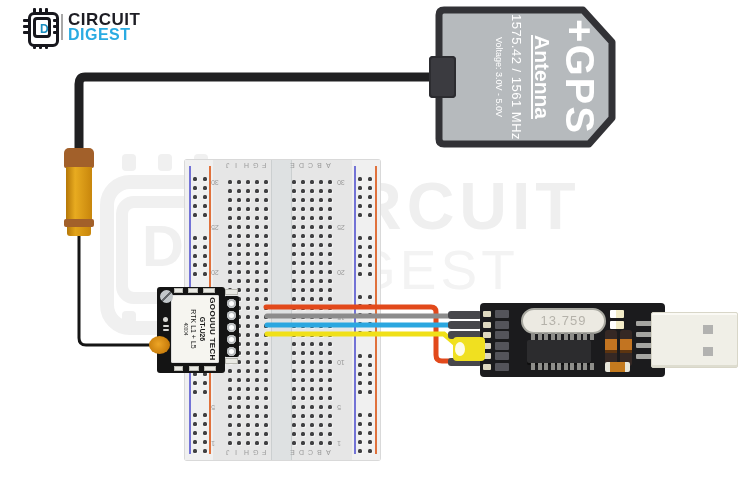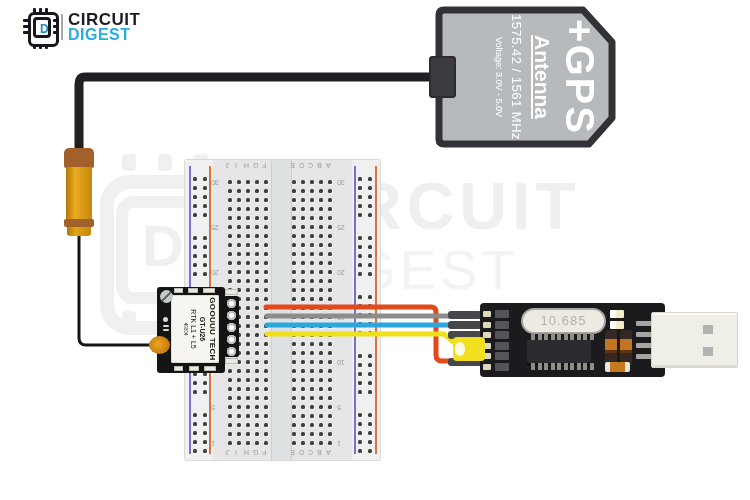--- a/index.html
+++ b/index.html
@@ -657,7 +657,7 @@
         <div class="abs usb-pad" style="top: 363.5px;"></div>
         <div class="abs usb-hdr" style="top: 362.5px;"></div>
       </div>
-    <div class="abs usb-crystal">10.685</div>
+    <div class="abs usb-crystal">13.759</div>
     <div class="abs usb-ic"></div>
     <div id="ic-pins">
         <div class="abs ic-pin" style="left: 531px; top: 333px;"></div>

